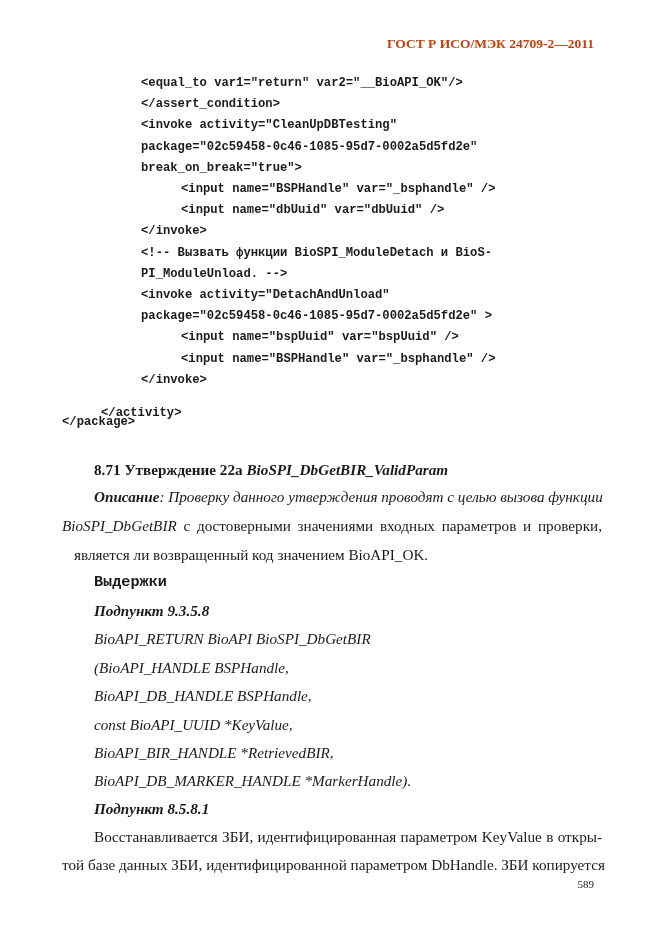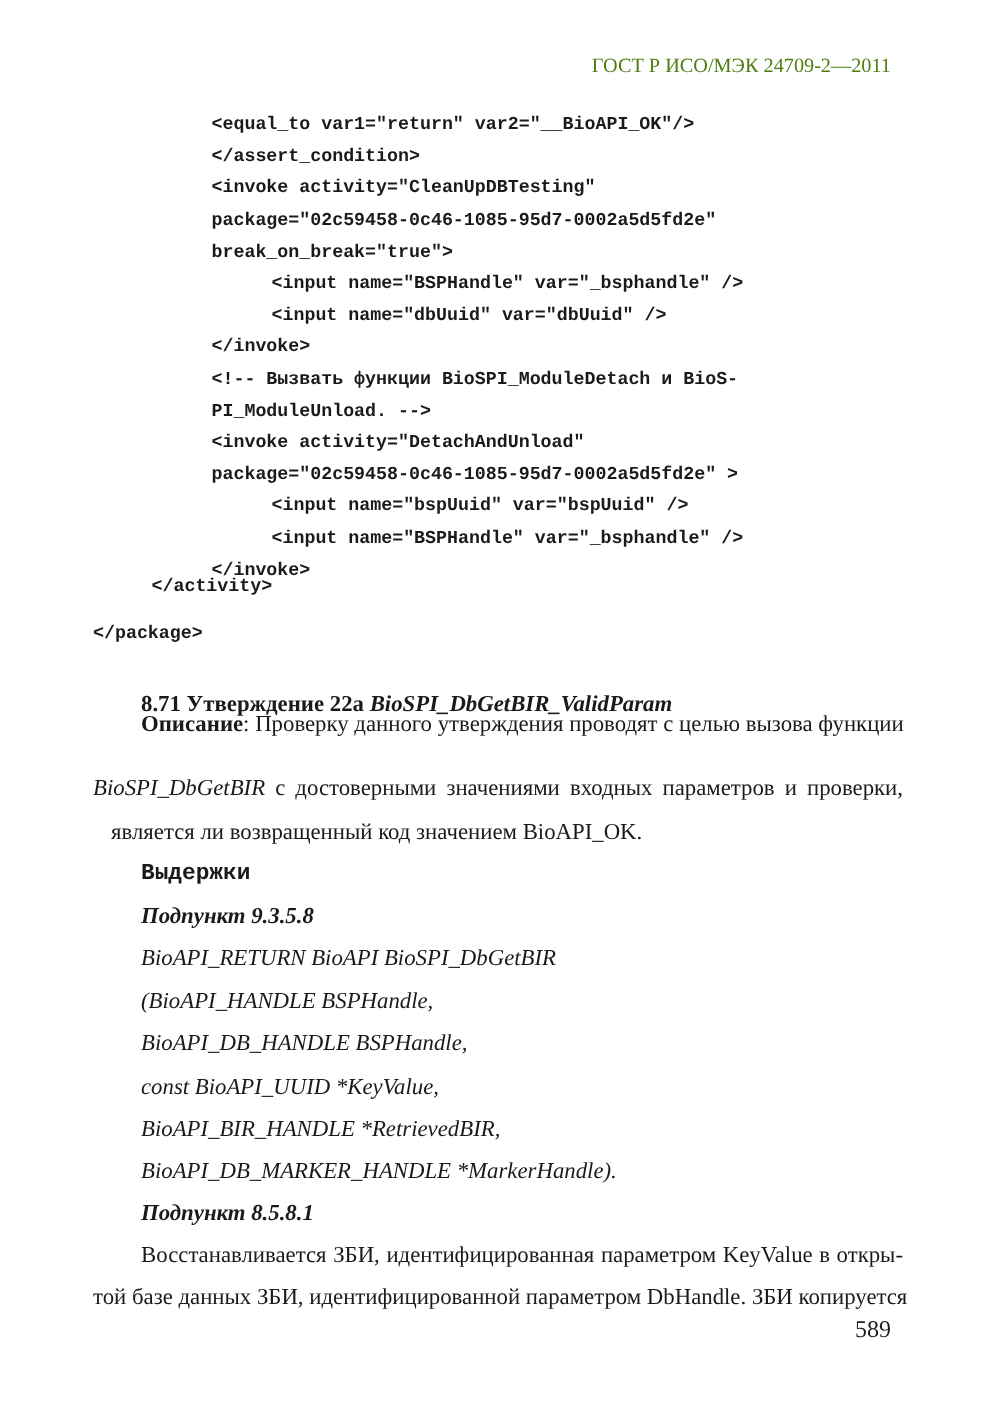--- a/index.html
+++ b/index.html
@@ -5,7 +5,7 @@
   html, body { margin: 0; padding: 0; background: #ffffff; }
   body { width: 661px; height: 935px; position: relative; overflow: hidden; color: #111; }
   .page { position: absolute; left: 0; top: 0; width: 661px; height: 935px; }
-  .header { position: absolute; right: 67px; top: 36px; font-family: "Liberation Serif", serif; font-size: 13.5px; color: #4d7c0f; white-space: nowrap; }
+  .header { position: absolute; right: 67px; top: 36px; font-family: "Liberation Serif", serif; font-size: 13.5px; color: #c2410c; white-space: nowrap; font-weight: bold; }
   .code { position: absolute; left: 0; top: 73px; width: 661px; }
   .code .line { position: absolute; font-family: "Liberation Mono", monospace; font-weight: bold; font-size: 12.2px; white-space: pre; color: #1a1a1a; height: 21px; line-height: 21px; }
   .text { position: absolute; left: 0; width: 661px; }

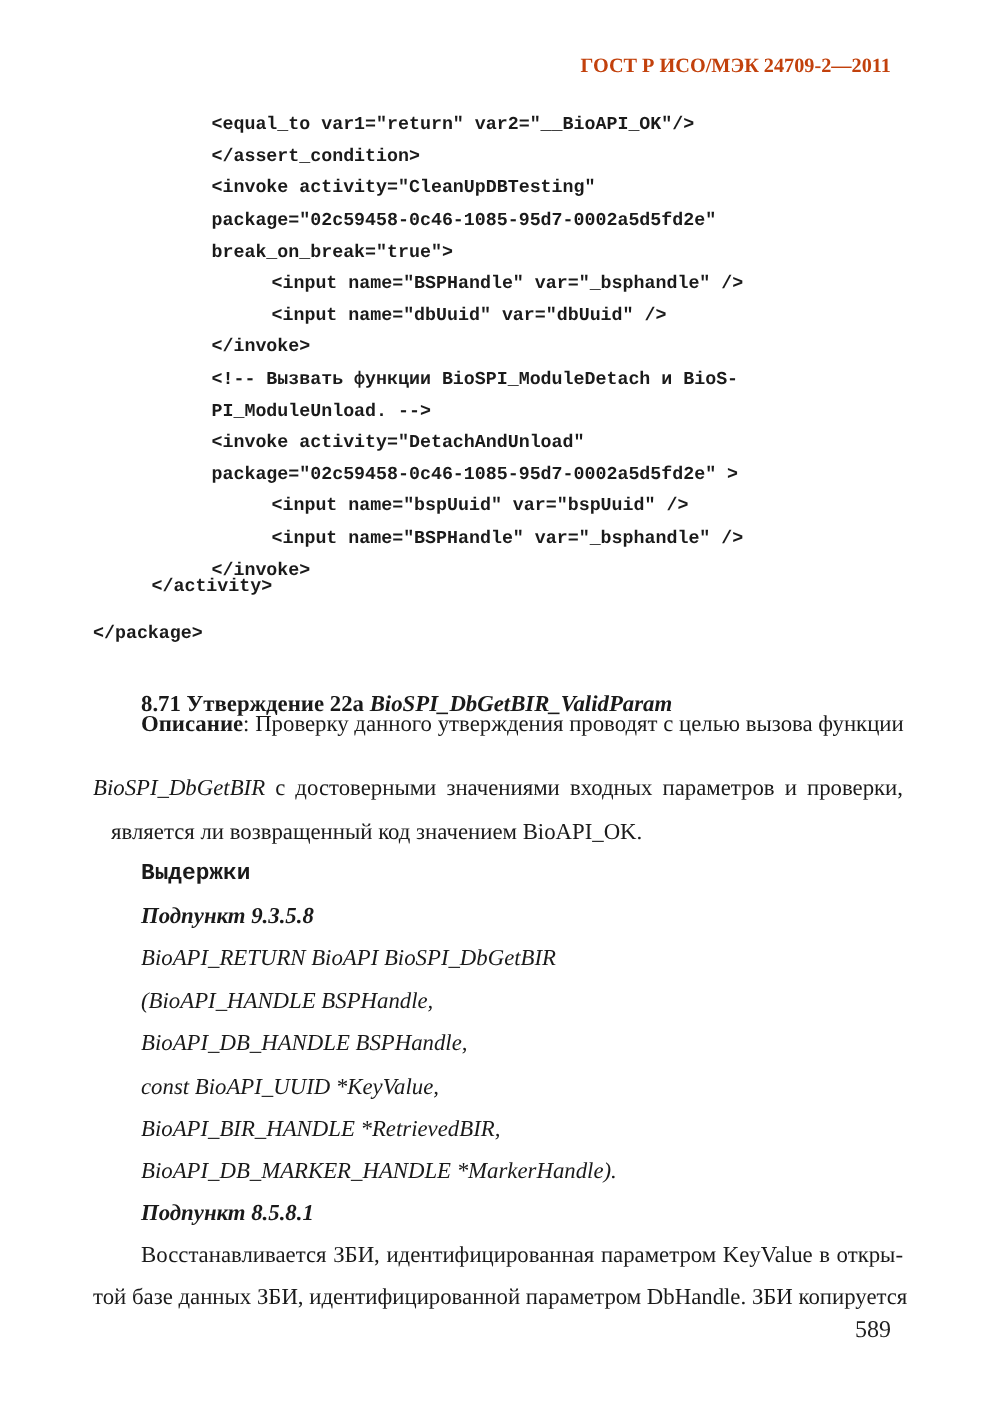--- a/index.html
+++ b/index.html
@@ -38,7 +38,7 @@
       <div class="line" style="left: 181px; top: 254.4px;">&lt;input name="bspUuid" var="bspUuid" /&gt;</div>
       <div class="line" style="left: 181px; top: 275.6px;">&lt;input name="BSPHandle" var="_bsphandle" /&gt;</div>
       <div class="line" style="left: 141px; top: 296.8px;">&lt;/invoke&gt;</div>
-      <div class="line" style="left: 101px; top: 308px;">&lt;/activity&gt;</div>
+      <div class="line" style="left: 101px; top: 330px;">&lt;/activity&gt;</div>
       <div class="line" style="left: 62px; top: 339.2px;">&lt;/package&gt;</div>
     </div>
 

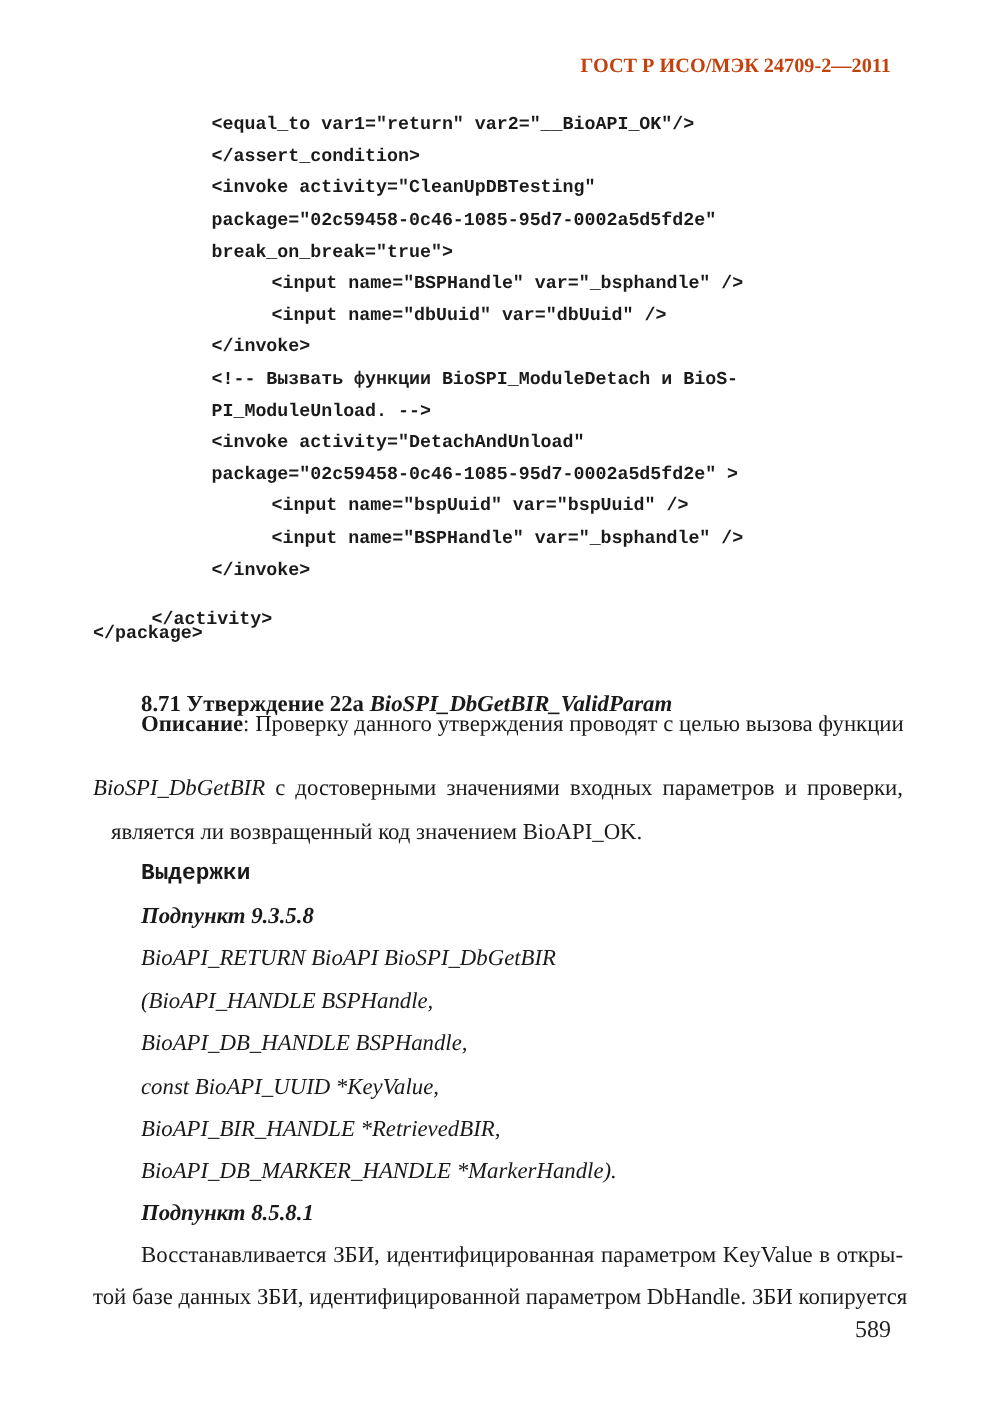--- a/index.html
+++ b/index.html
@@ -47,7 +47,7 @@
       <span>8.71 Утверждение 22а </span><span class="i">BioSPI_DbGetBIR_ValidParam</span>
     </div>
 
-    <div class="tline" style="left:94px; width:508px; top:468px; text-align:justify; text-align-last:justify;">
+    <div class="tline" style="left:94px; width:508px; top:482px; text-align:justify; text-align-last:justify;font-style:italic;">
       <span class="b">Описание</span><span>: Проверку данного утверждения проводят с целью вызова функции</span>
     </div>
     <div class="tline justify" style="top:511px;">

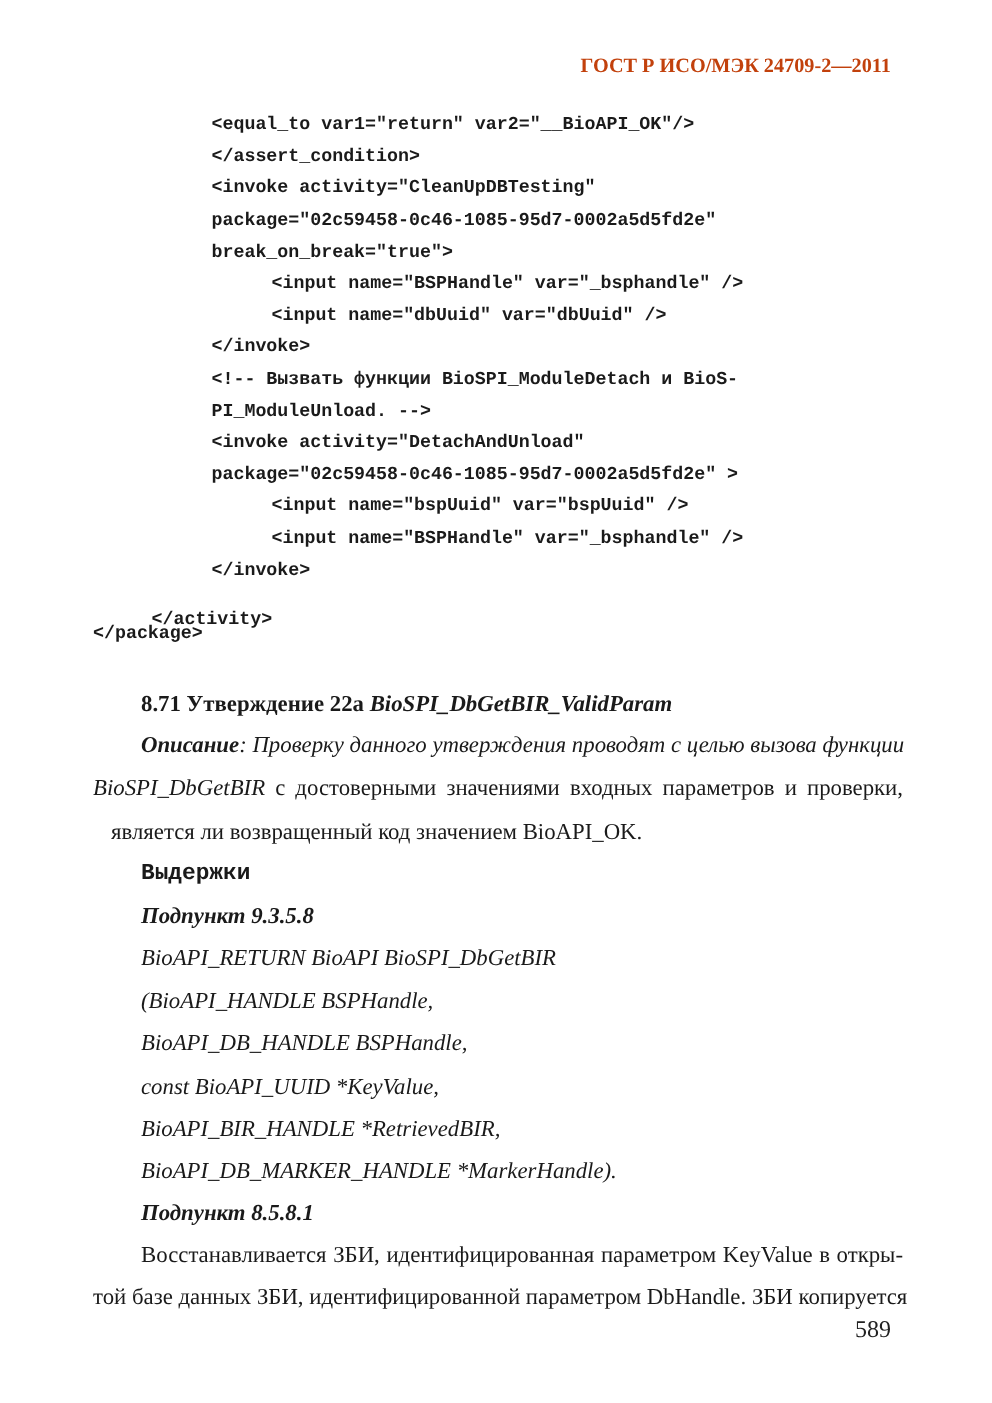--- a/index.html
+++ b/index.html
@@ -13,7 +13,7 @@
   .b { font-weight: bold; }
   .i { font-style: italic; }
   .justify { left: 62px; width: 540px; text-align: justify; text-align-last: justify; }
-  .pagenum { position: absolute; right: 67px; top: 878px; font-family: "Liberation Serif", serif; font-size: 16px; color: #222; }
+  .pagenum { position: absolute; right: 67px; top: 878px; font-family: "Liberation Serif", serif; font-size: 11px; color: #222; }
 </style>
 </head>
 <body>

